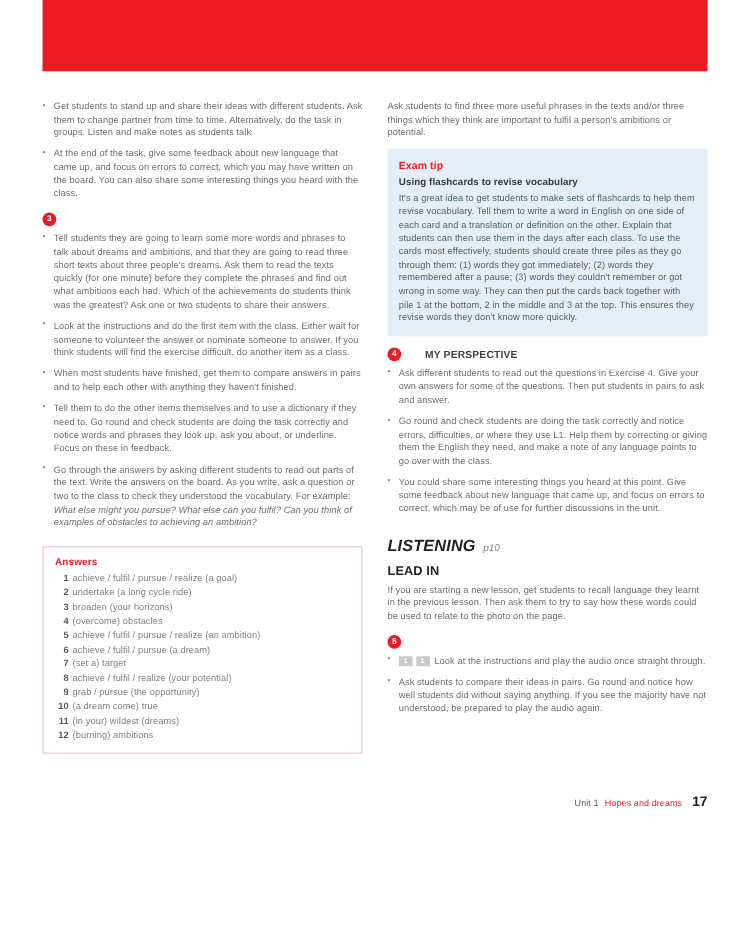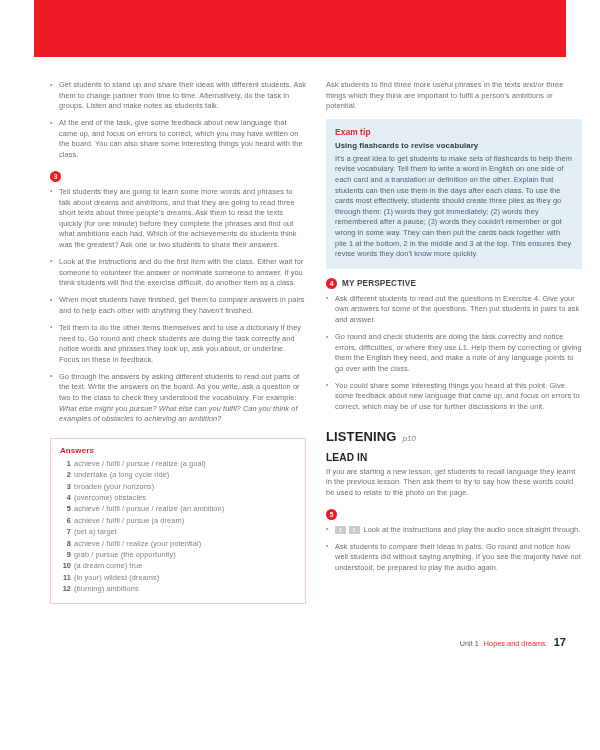--- a/index.html
+++ b/index.html
@@ -34,7 +34,7 @@
     width: 600px;
     height: 621px;
     box-sizing: border-box;
-    padding: 23px 34px 0 50px;
+    padding: 23px 34px 0 34px;
   }
   .columns {
     display: flex;

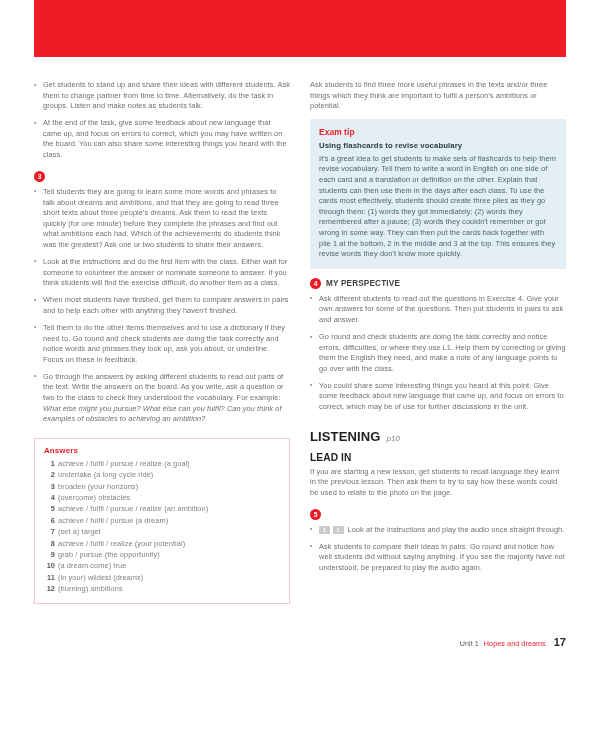--- a/index.html
+++ b/index.html
@@ -101,7 +101,7 @@
   .badge-row.with-heading {
     display: flex;
     align-items: center;
-    gap: 5px;
+    gap: 19px;
   }
   .section-inline-title {
     font-size: 8.2px;

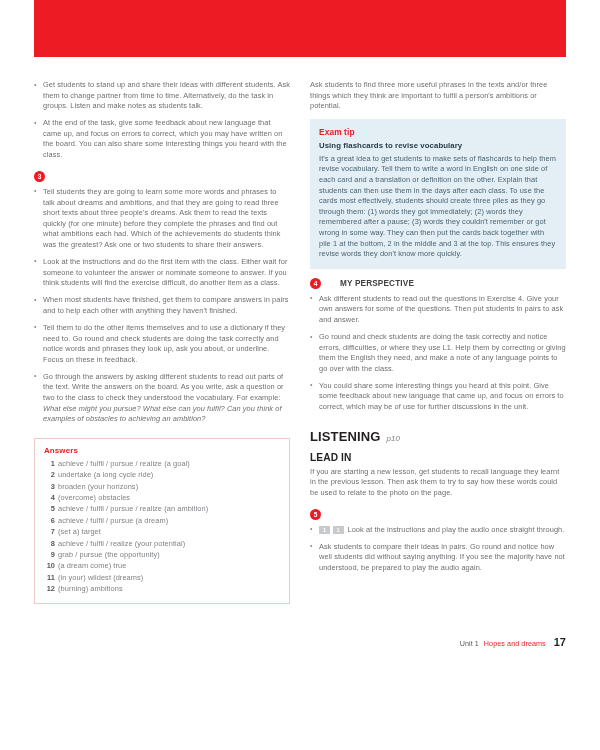--- a/index.html
+++ b/index.html
@@ -195,6 +195,7 @@
     font-weight: bold;
     color: #231f20;
     letter-spacing: 0.01em;
+    font-style: italic;
   }
   .skill-head .skill-page {
     font-size: 8px;

